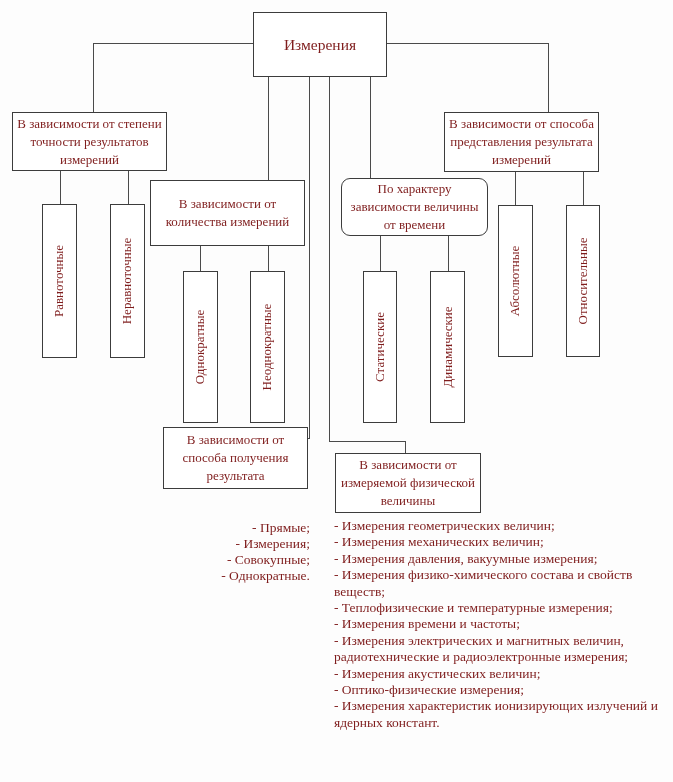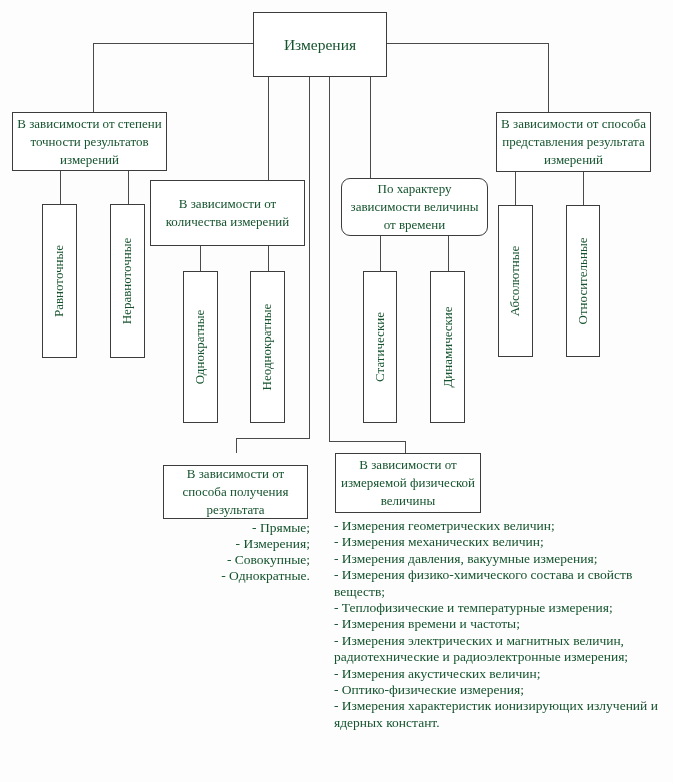--- a/index.html
+++ b/index.html
@@ -5,7 +5,7 @@
   html,body{margin:0;padding:0;background:#fff;}
   .canvas{
     position:relative;width:673px;height:782px;background:#fdfdfd;
-    font-family:"Liberation Serif","DejaVu Serif",serif;color:#14532d;
+    font-family:"Liberation Serif","DejaVu Serif",serif;color:#7f1d1d;
     overflow:hidden;
   }
   .line{position:absolute;background:#4a4a4a;}

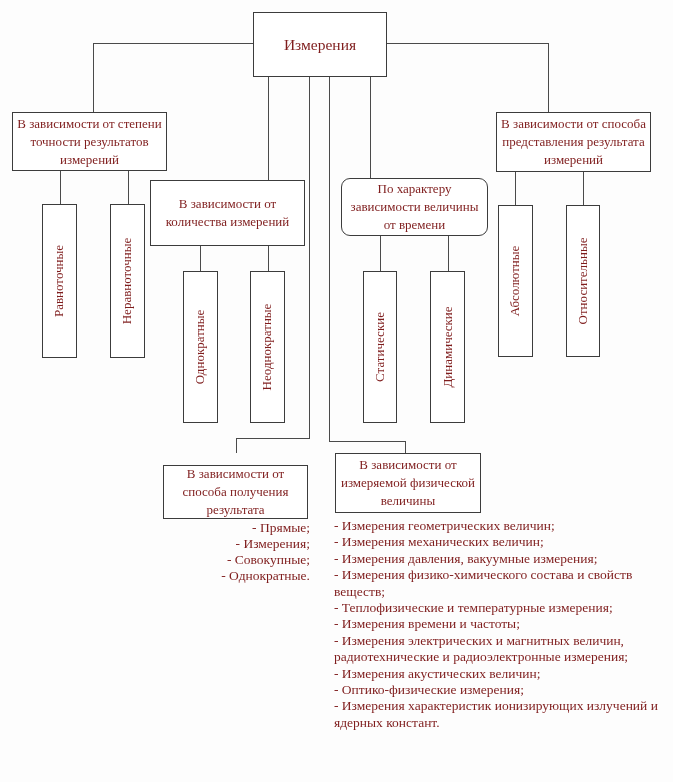--- a/index.html
+++ b/index.html
@@ -70,7 +70,7 @@
   <div class="box" style="left:341px;top:178px;width:147px;height:58px;border-radius:9px;">
     <span>По характеру зависимости величины от времени</span>
   </div>
-  <div class="box" style="left:496px;top:112px;width:155px;height:60px;justify-content:flex-end;">
+  <div class="box" style="left:444px;top:112px;width:155px;height:60px;justify-content:flex-end;">
     <span>В зависимости от способа представления результата измерений</span>
   </div>
 

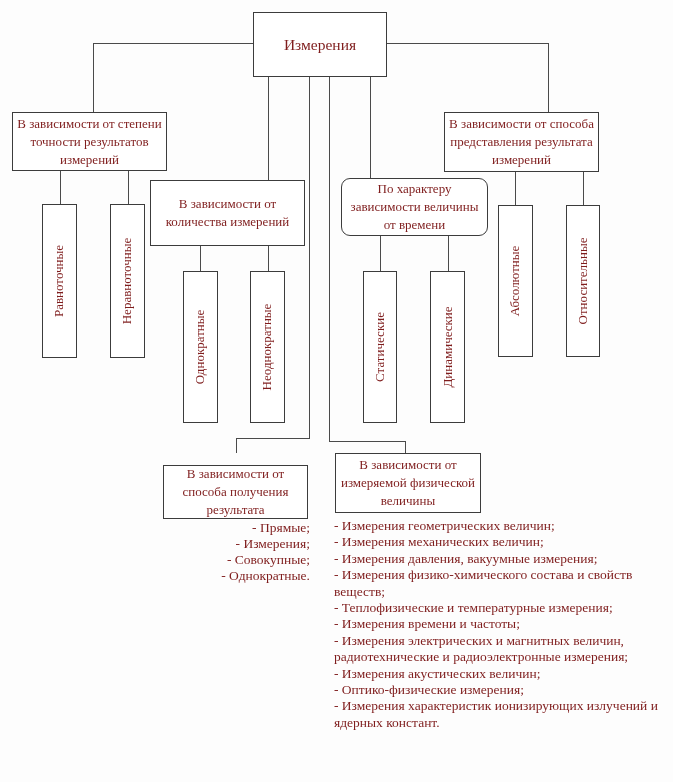--- a/index.html
+++ b/index.html
@@ -99,7 +99,7 @@
     <span class="vtext">Относительные</span>
   </div>
 
-  <div class="box" style="left:163px;top:465px;width:145px;height:54px;">
+  <div class="box" style="left:163px;top:427px;width:145px;height:62px;">
     <span>В зависимости от способа получения результата</span>
   </div>
   <div class="box" style="left:335px;top:453px;width:146px;height:60px;">

